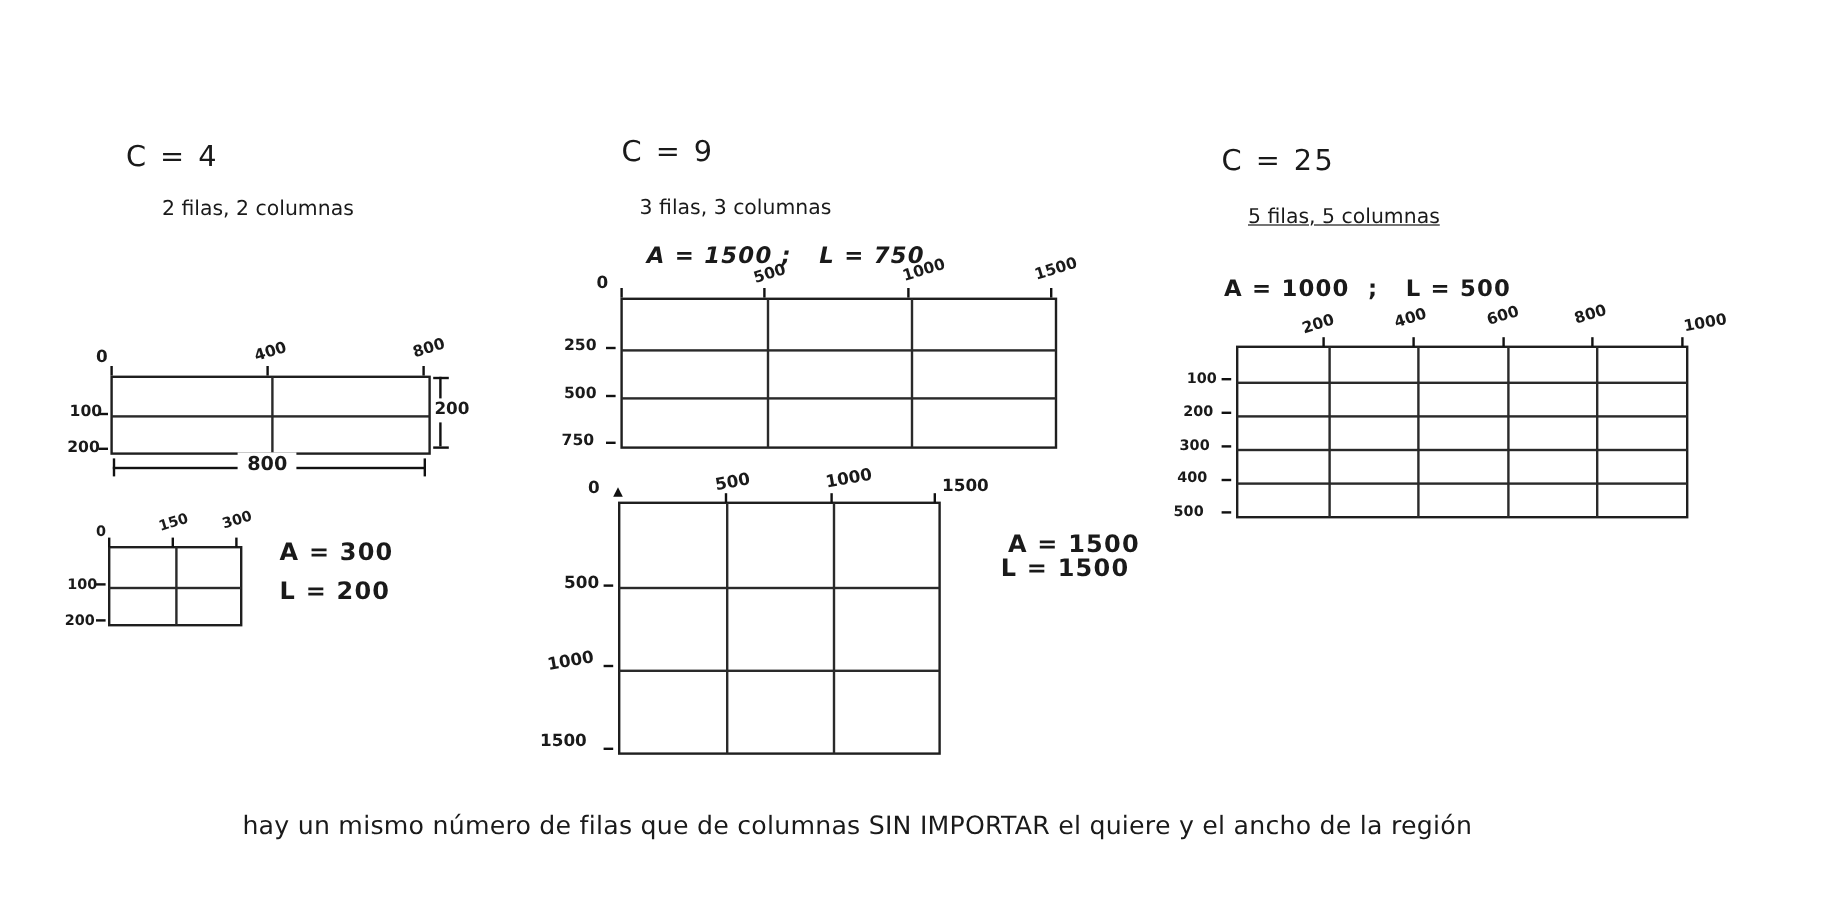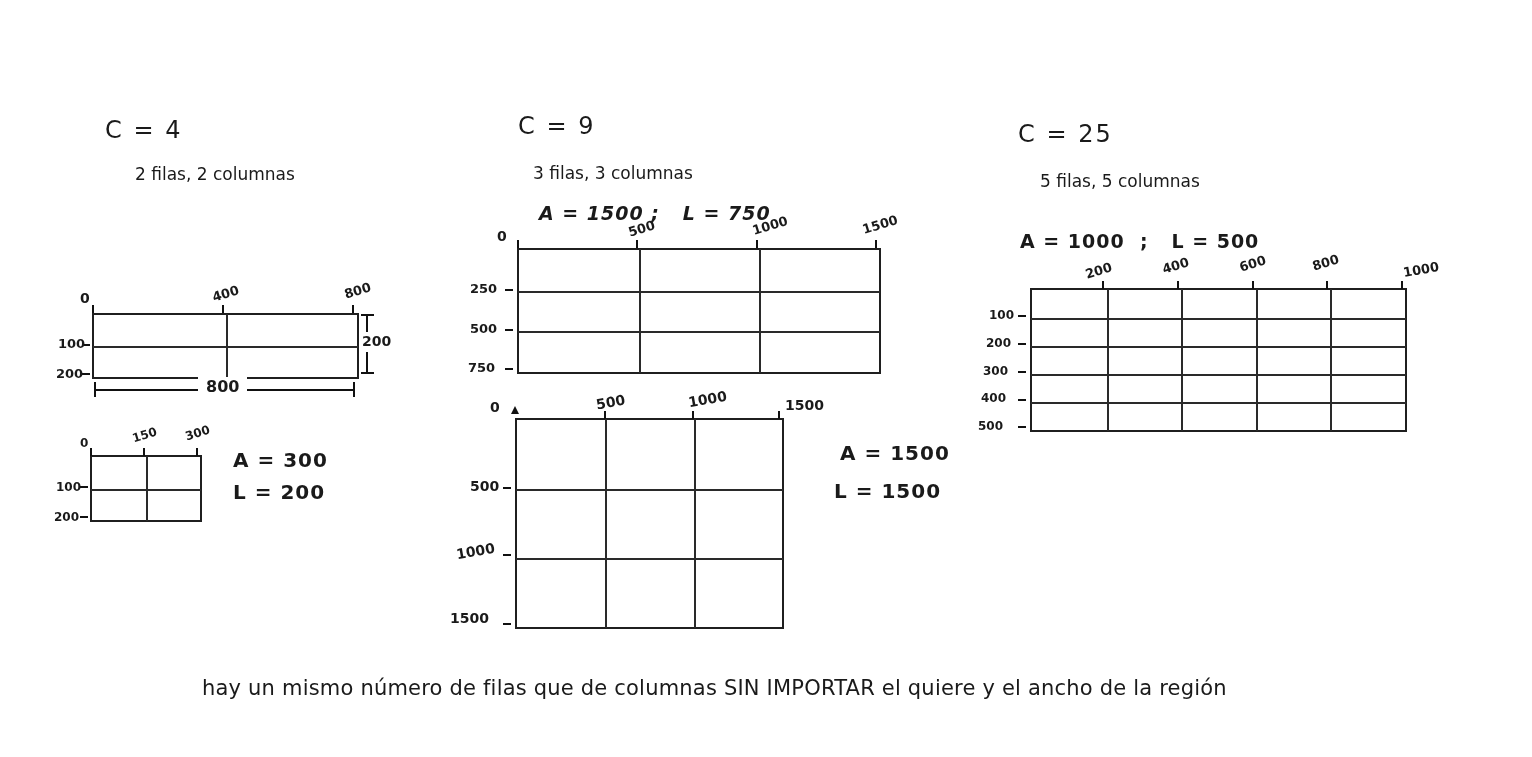--- a/index.html
+++ b/index.html
@@ -131,7 +131,7 @@
   <div class="abs hw side-label" style="left:834px;top:479px;">L = 1500</div>
 
   <div class="abs hw c-label" style="left:1018px;top:120px;">C = 25</div>
-  <div class="abs hw dims" style="left:1040px;top:171px;">5 filas, 5 columnas</div>
+  <div class="abs hw dims" style="left:1040px;top:171px;text-decoration:underline;">5 filas, 5 columnas</div>
   <div class="abs hw params" style="left:1020px;top:230px;">A = 1000  ;   L = 500</div>
 
   <div class="gridbox" style="left:1030px;top:288px;width:373px;height:140px;">

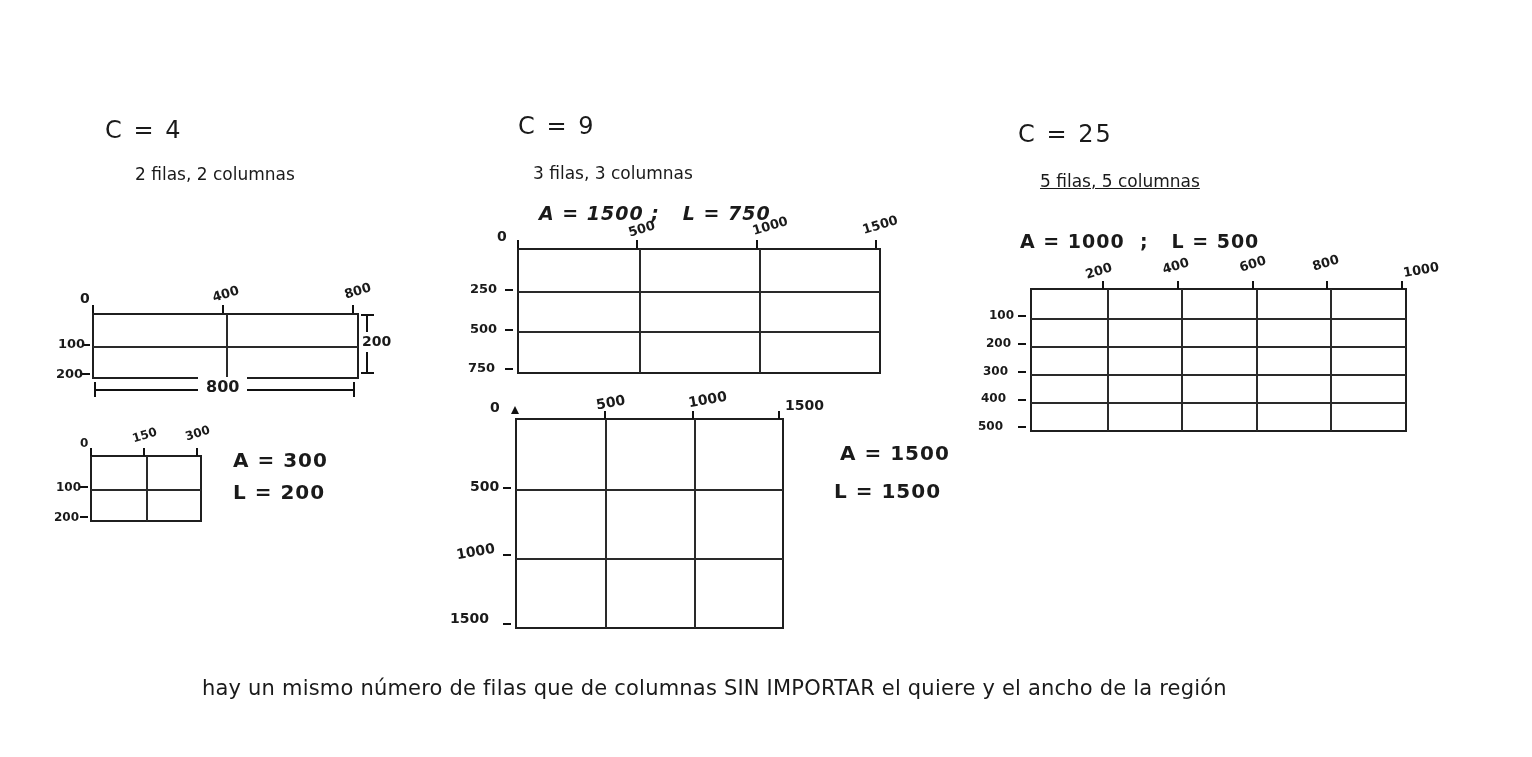--- a/index.html
+++ b/index.html
@@ -128,7 +128,7 @@
   <span class="tick tick-md rot-sm" style="left:456px;top:543px;">1000</span>
   <span class="tick tick-md" style="left:450px;top:610px;">1500</span>
   <div class="abs hw side-label" style="left:840px;top:441px;">A = 1500</div>
-  <div class="abs hw side-label" style="left:834px;top:479px;">L = 1500</div>
+  <div class="abs hw side-label" style="left:834px;top:461px;">L = 1500</div>
 
   <div class="abs hw c-label" style="left:1018px;top:120px;">C = 25</div>
   <div class="abs hw dims" style="left:1040px;top:171px;text-decoration:underline;">5 filas, 5 columnas</div>

